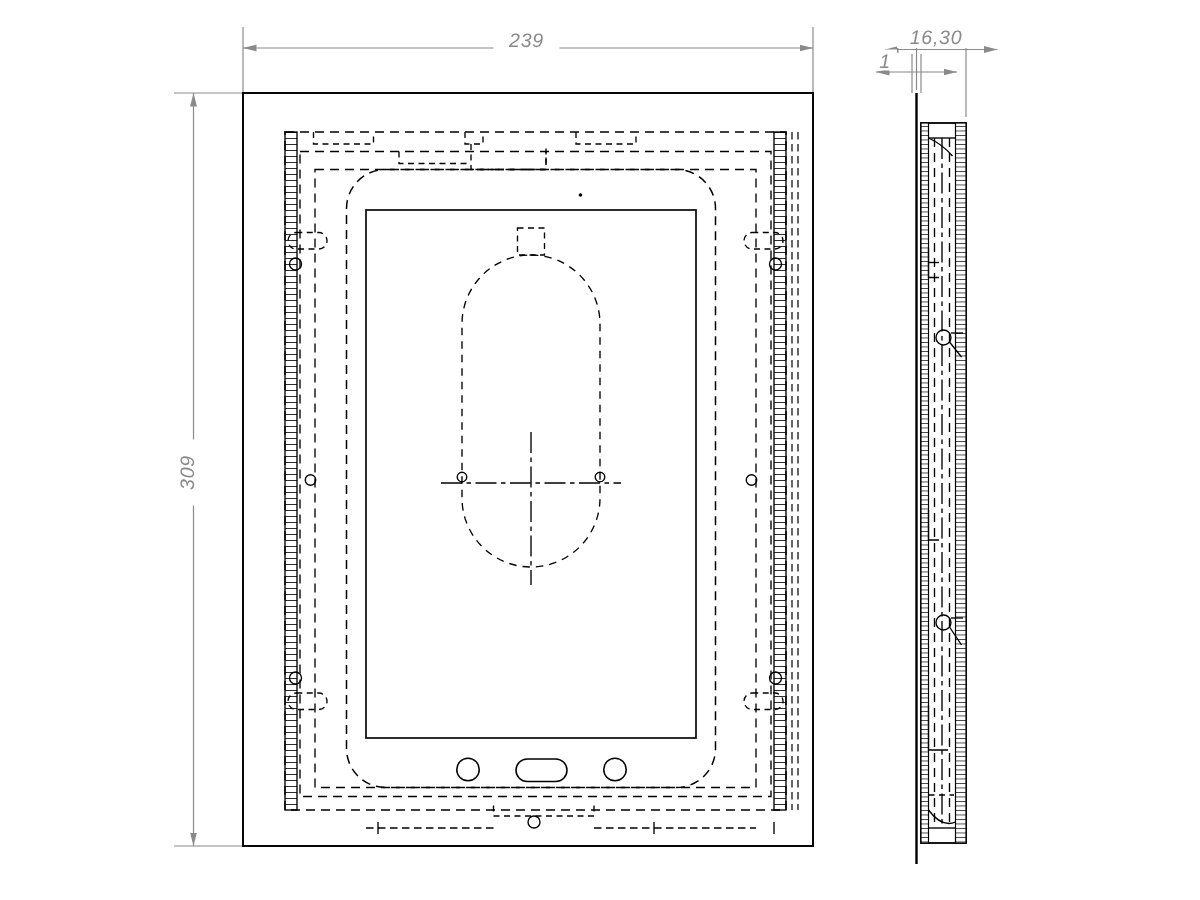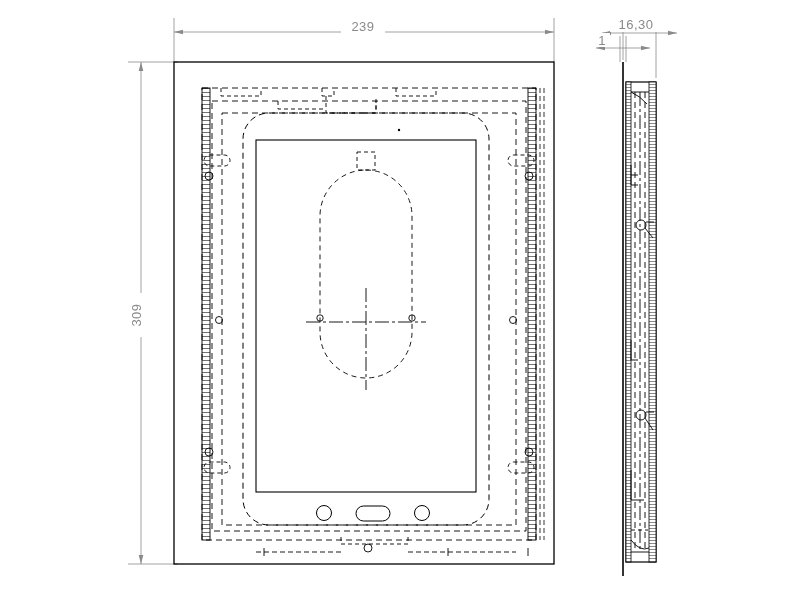--- a/index.html
+++ b/index.html
@@ -16,10 +16,11 @@
   }
   #drawing-root {
     position: absolute;
-    left: 16px;
+    left: 4px;
     top: 0;
     width: 652px;
     height: 600px;
+    font-style: italic;
   }
   svg.cad {
     display: block;

